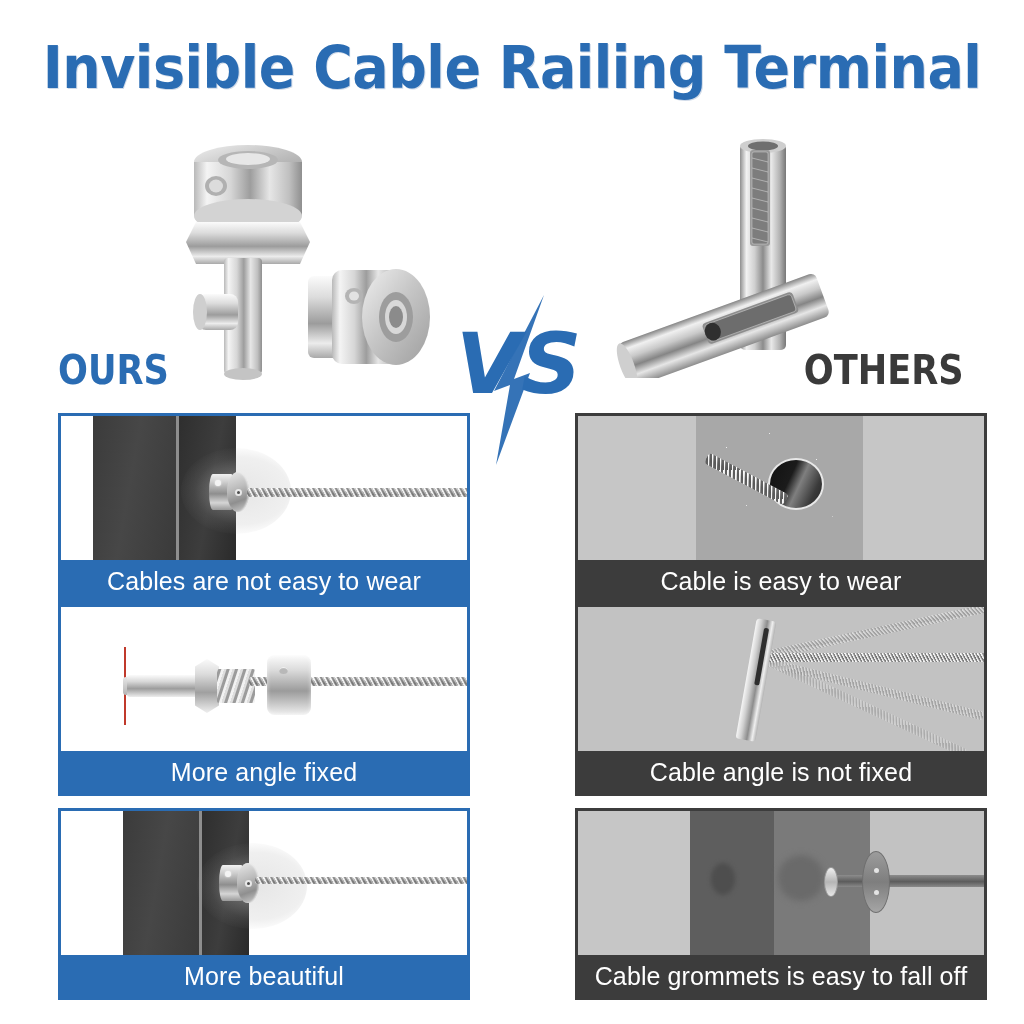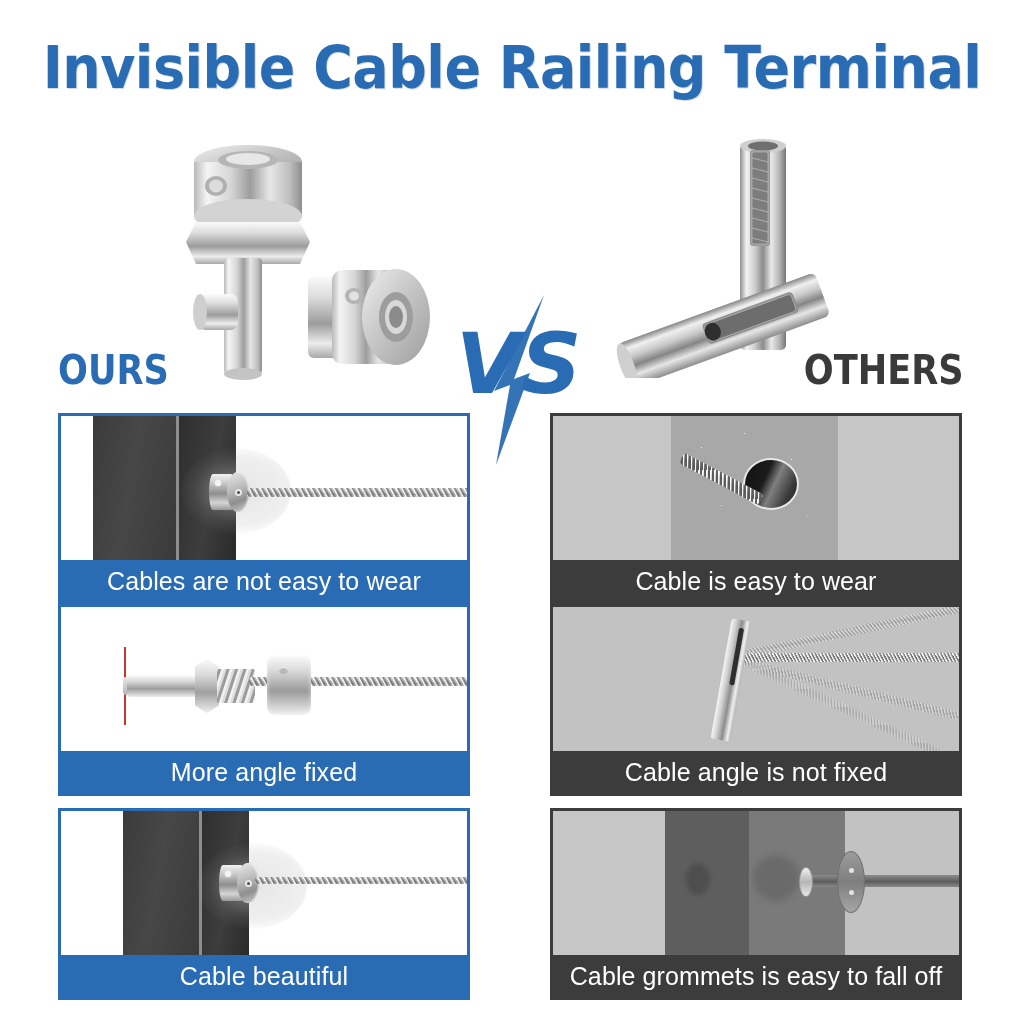--- a/index.html
+++ b/index.html
@@ -85,7 +85,7 @@
     overflow: hidden;
   }
   .panel.left  { left: 58px;  }
-  .panel.right { left: 550px; }
+  .panel.right { left: 575px; }
   .panel.r1 { top: 4px; margin-top: 13px;   }
   .panel.r2 { top: 208px; }
   .panel.r3 { top: 412px; }

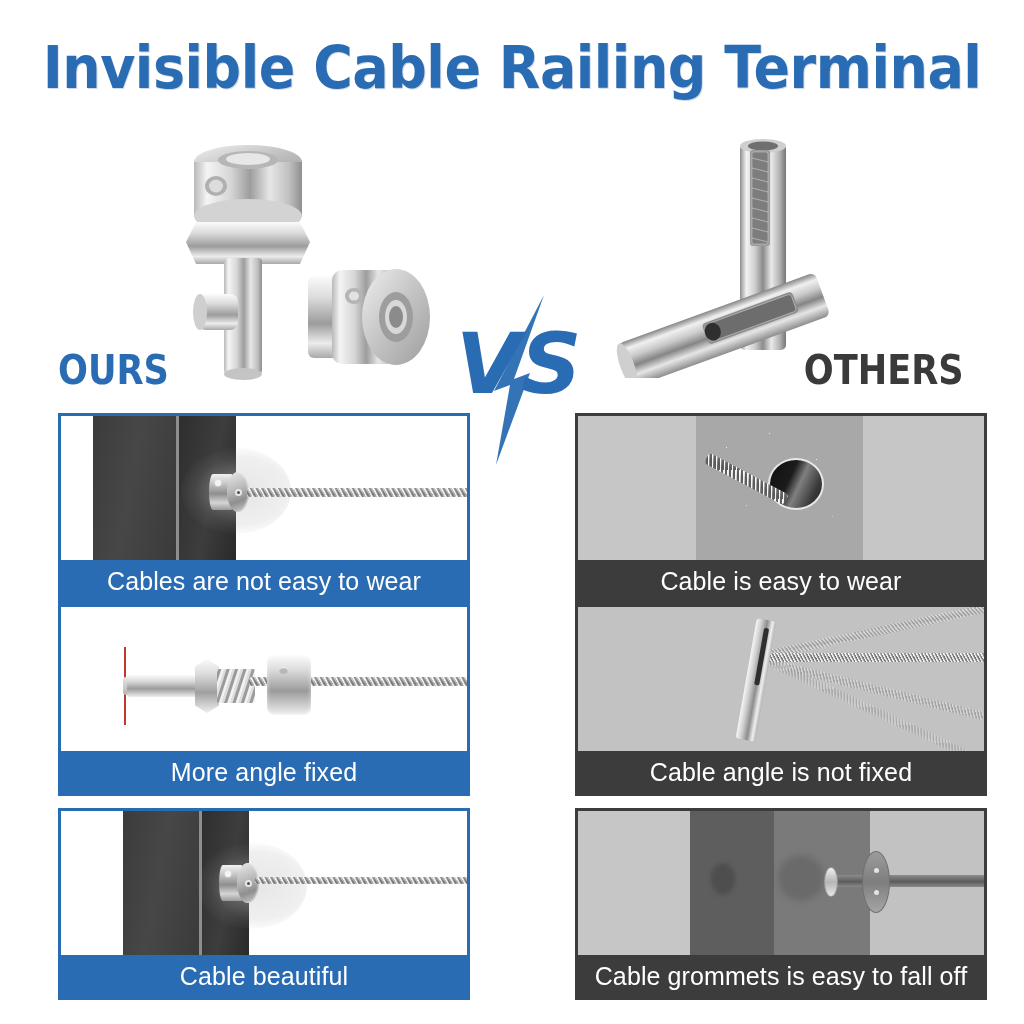--- a/index.html
+++ b/index.html
@@ -506,7 +506,7 @@
       </div>
       <div class="cable thin" style="left:194px; top:66px; width:218px;"></div>
     </div>
-    <div class="panel-caption">Cable beautiful</div>
+    <div class="panel-caption">More beautiful</div>
   </div>
 
   <div class="panel right r1">

